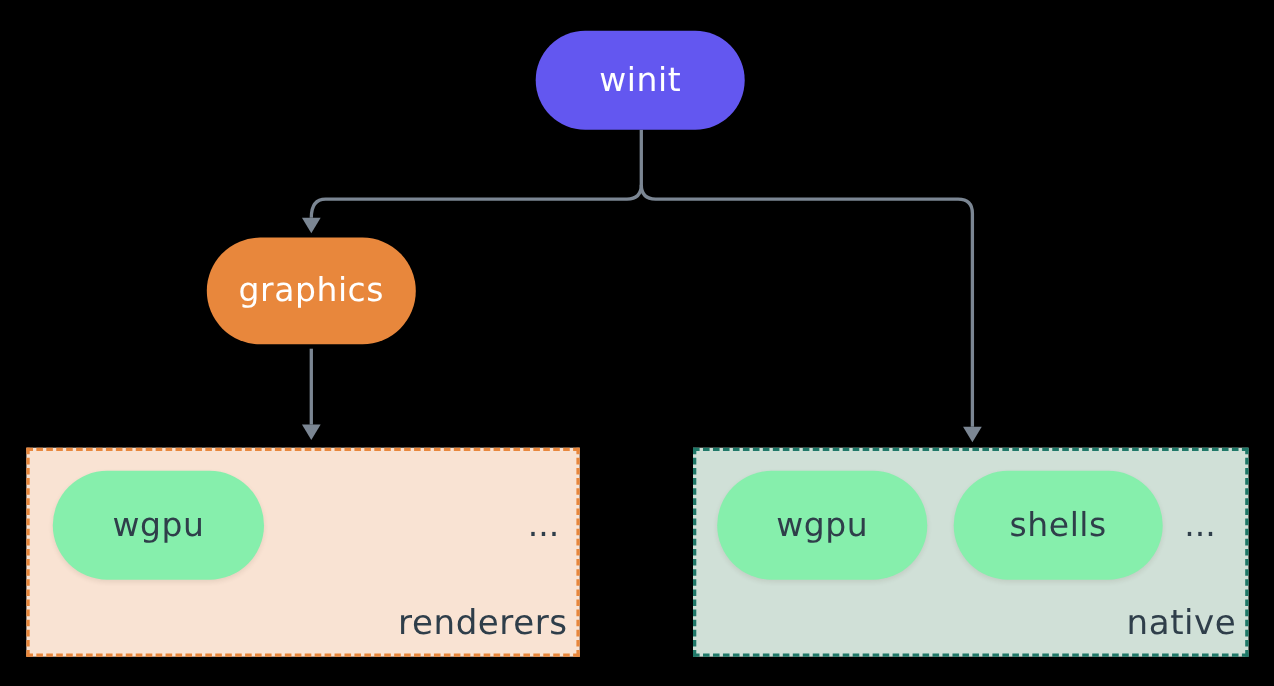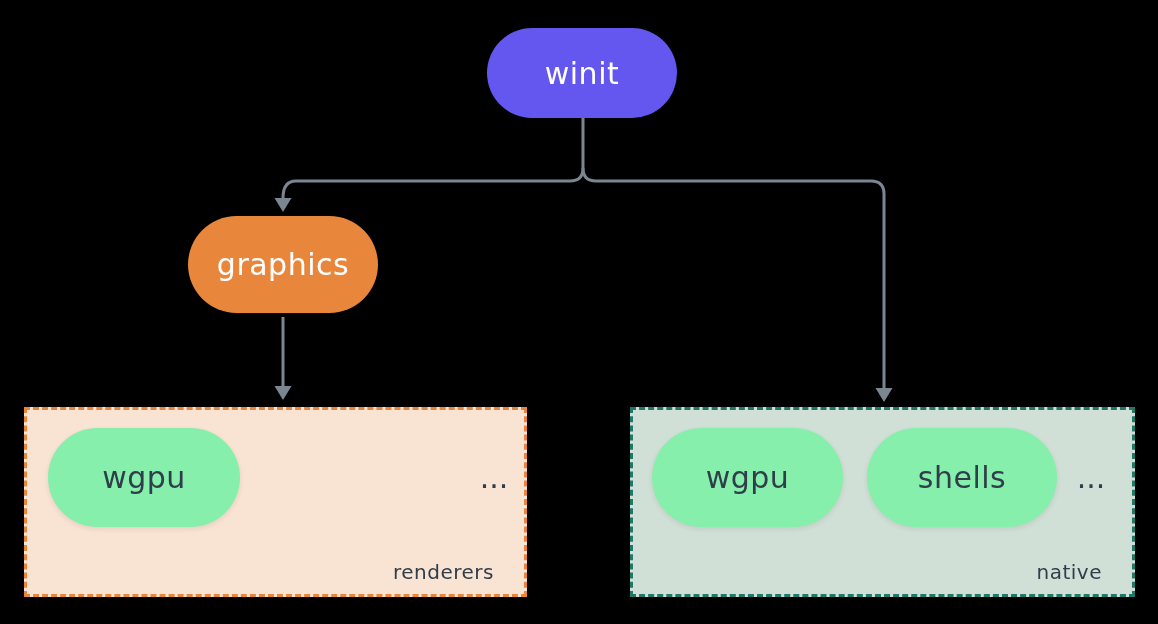--- a/index.html
+++ b/index.html
@@ -98,10 +98,10 @@
   .group-shells    .ellipsis { left: 428px; }
   .group-label {
     position: absolute;
-    right: 30px;
+    right: 8px;
     bottom: 10px;
     color: #2F3E4A;
-    font-size: 20px;
+    font-size: 31px;
     letter-spacing: 0.5px;
   }
 </style>

